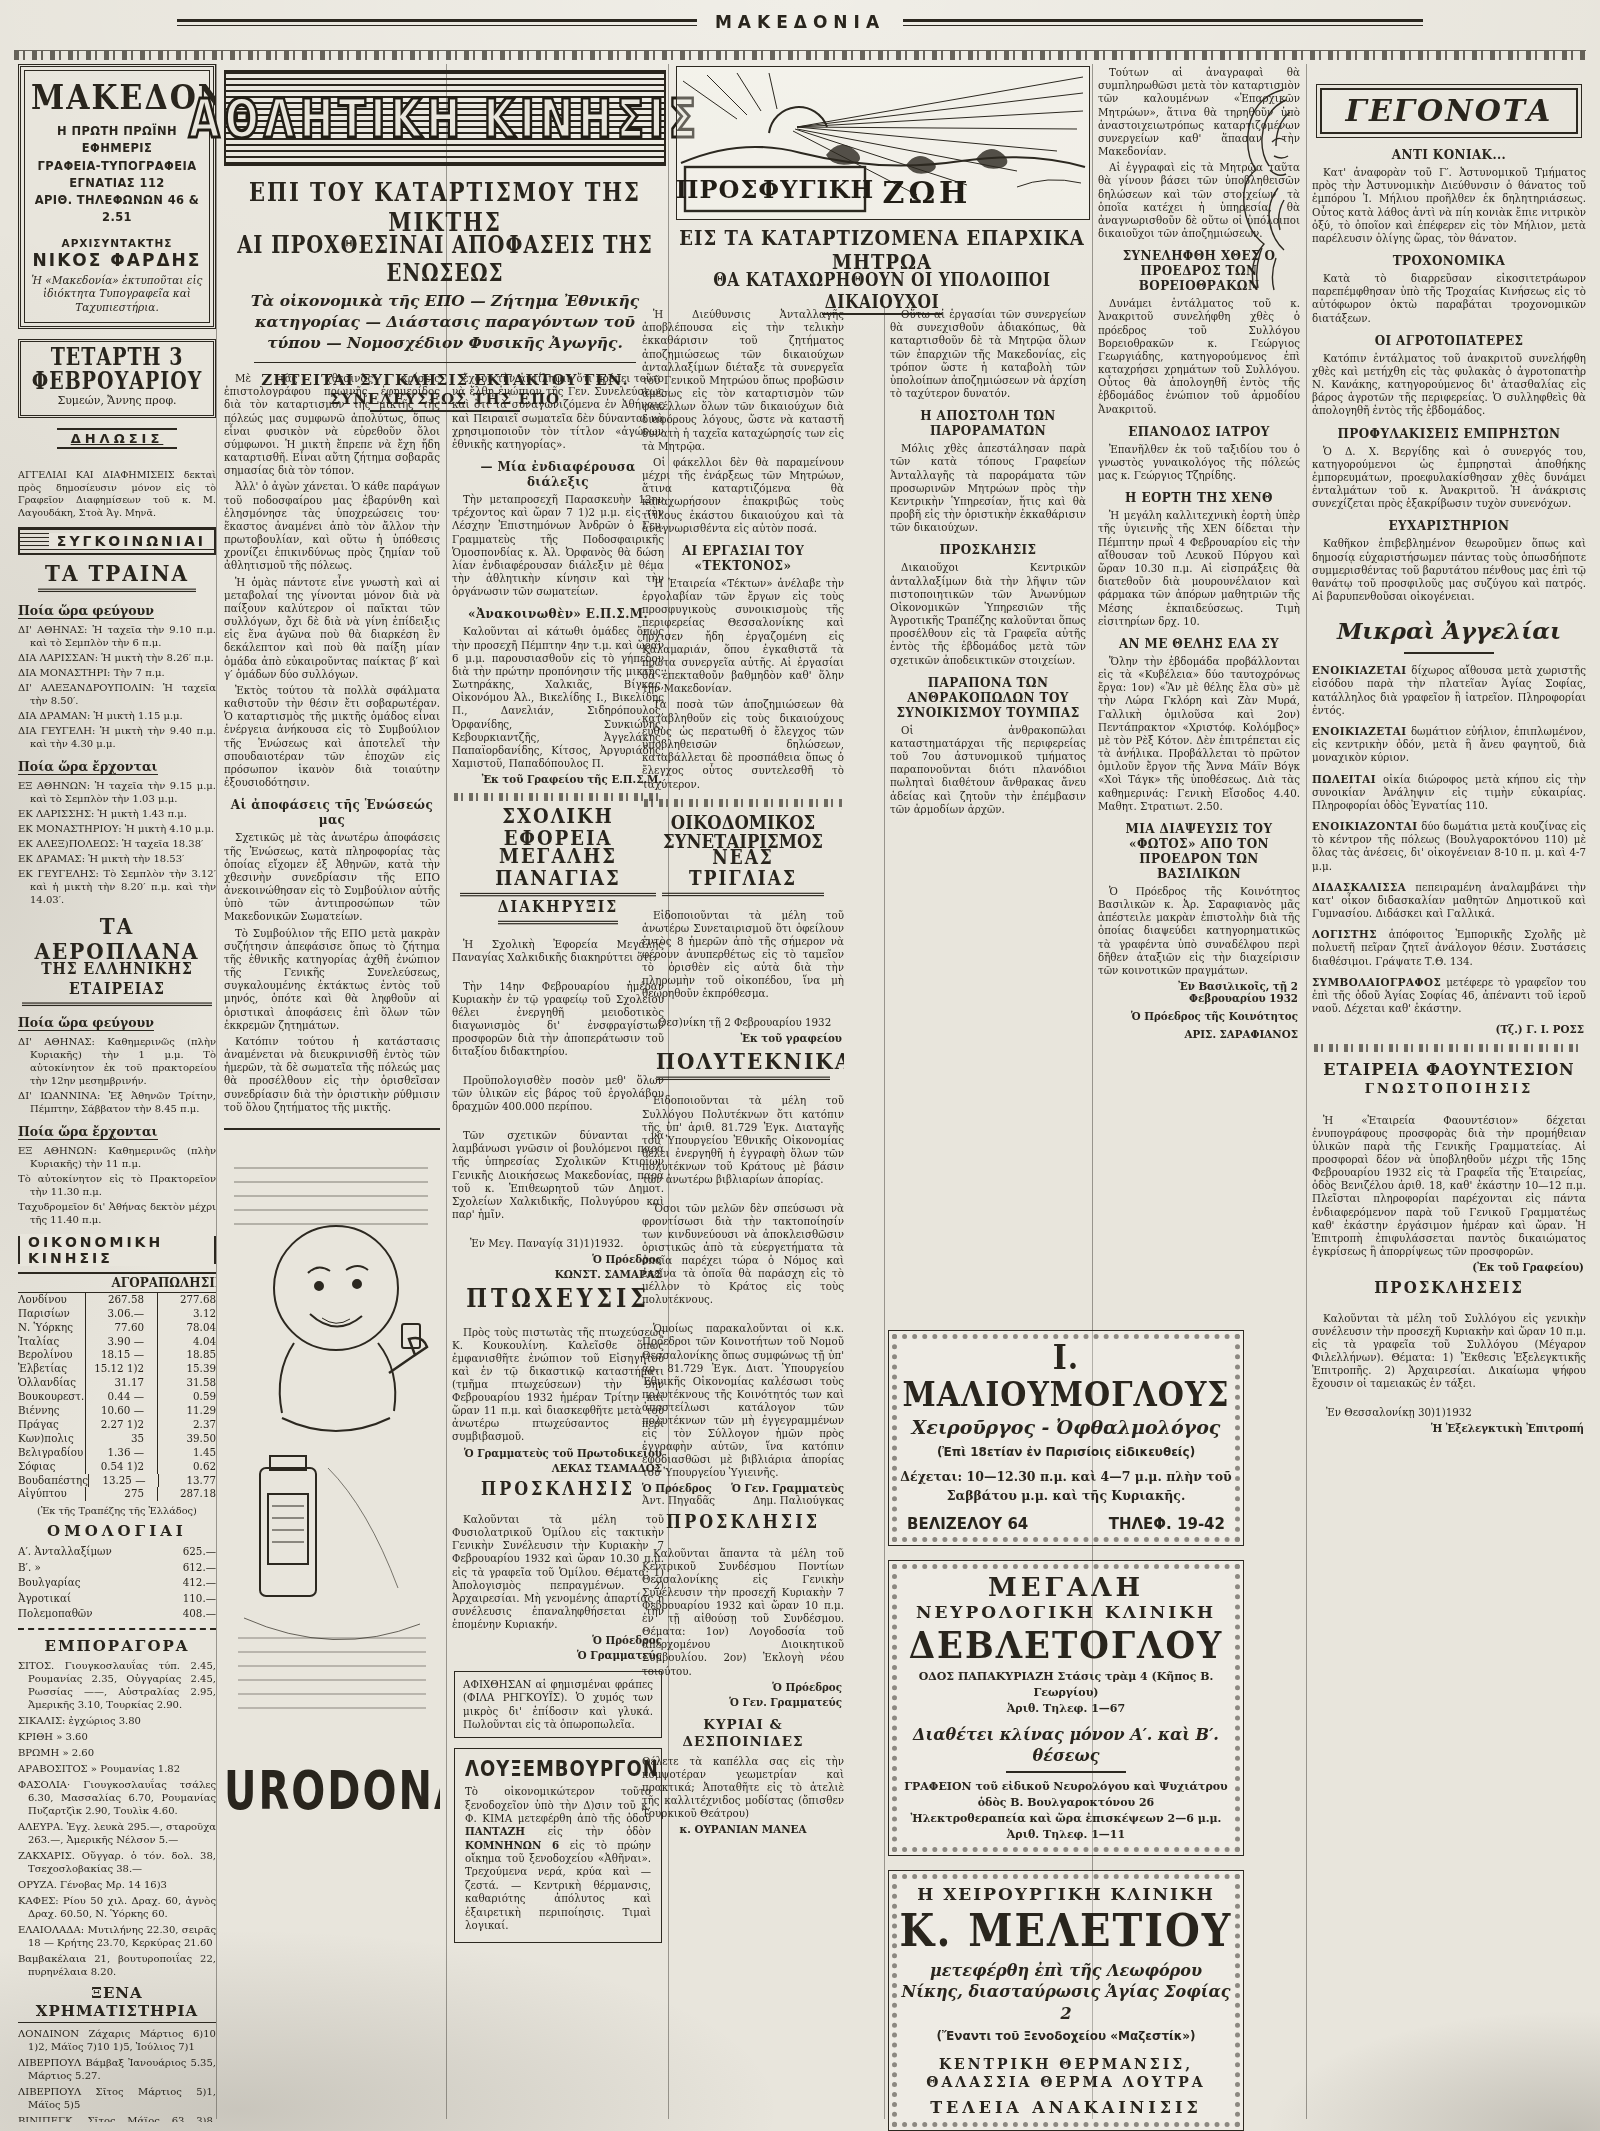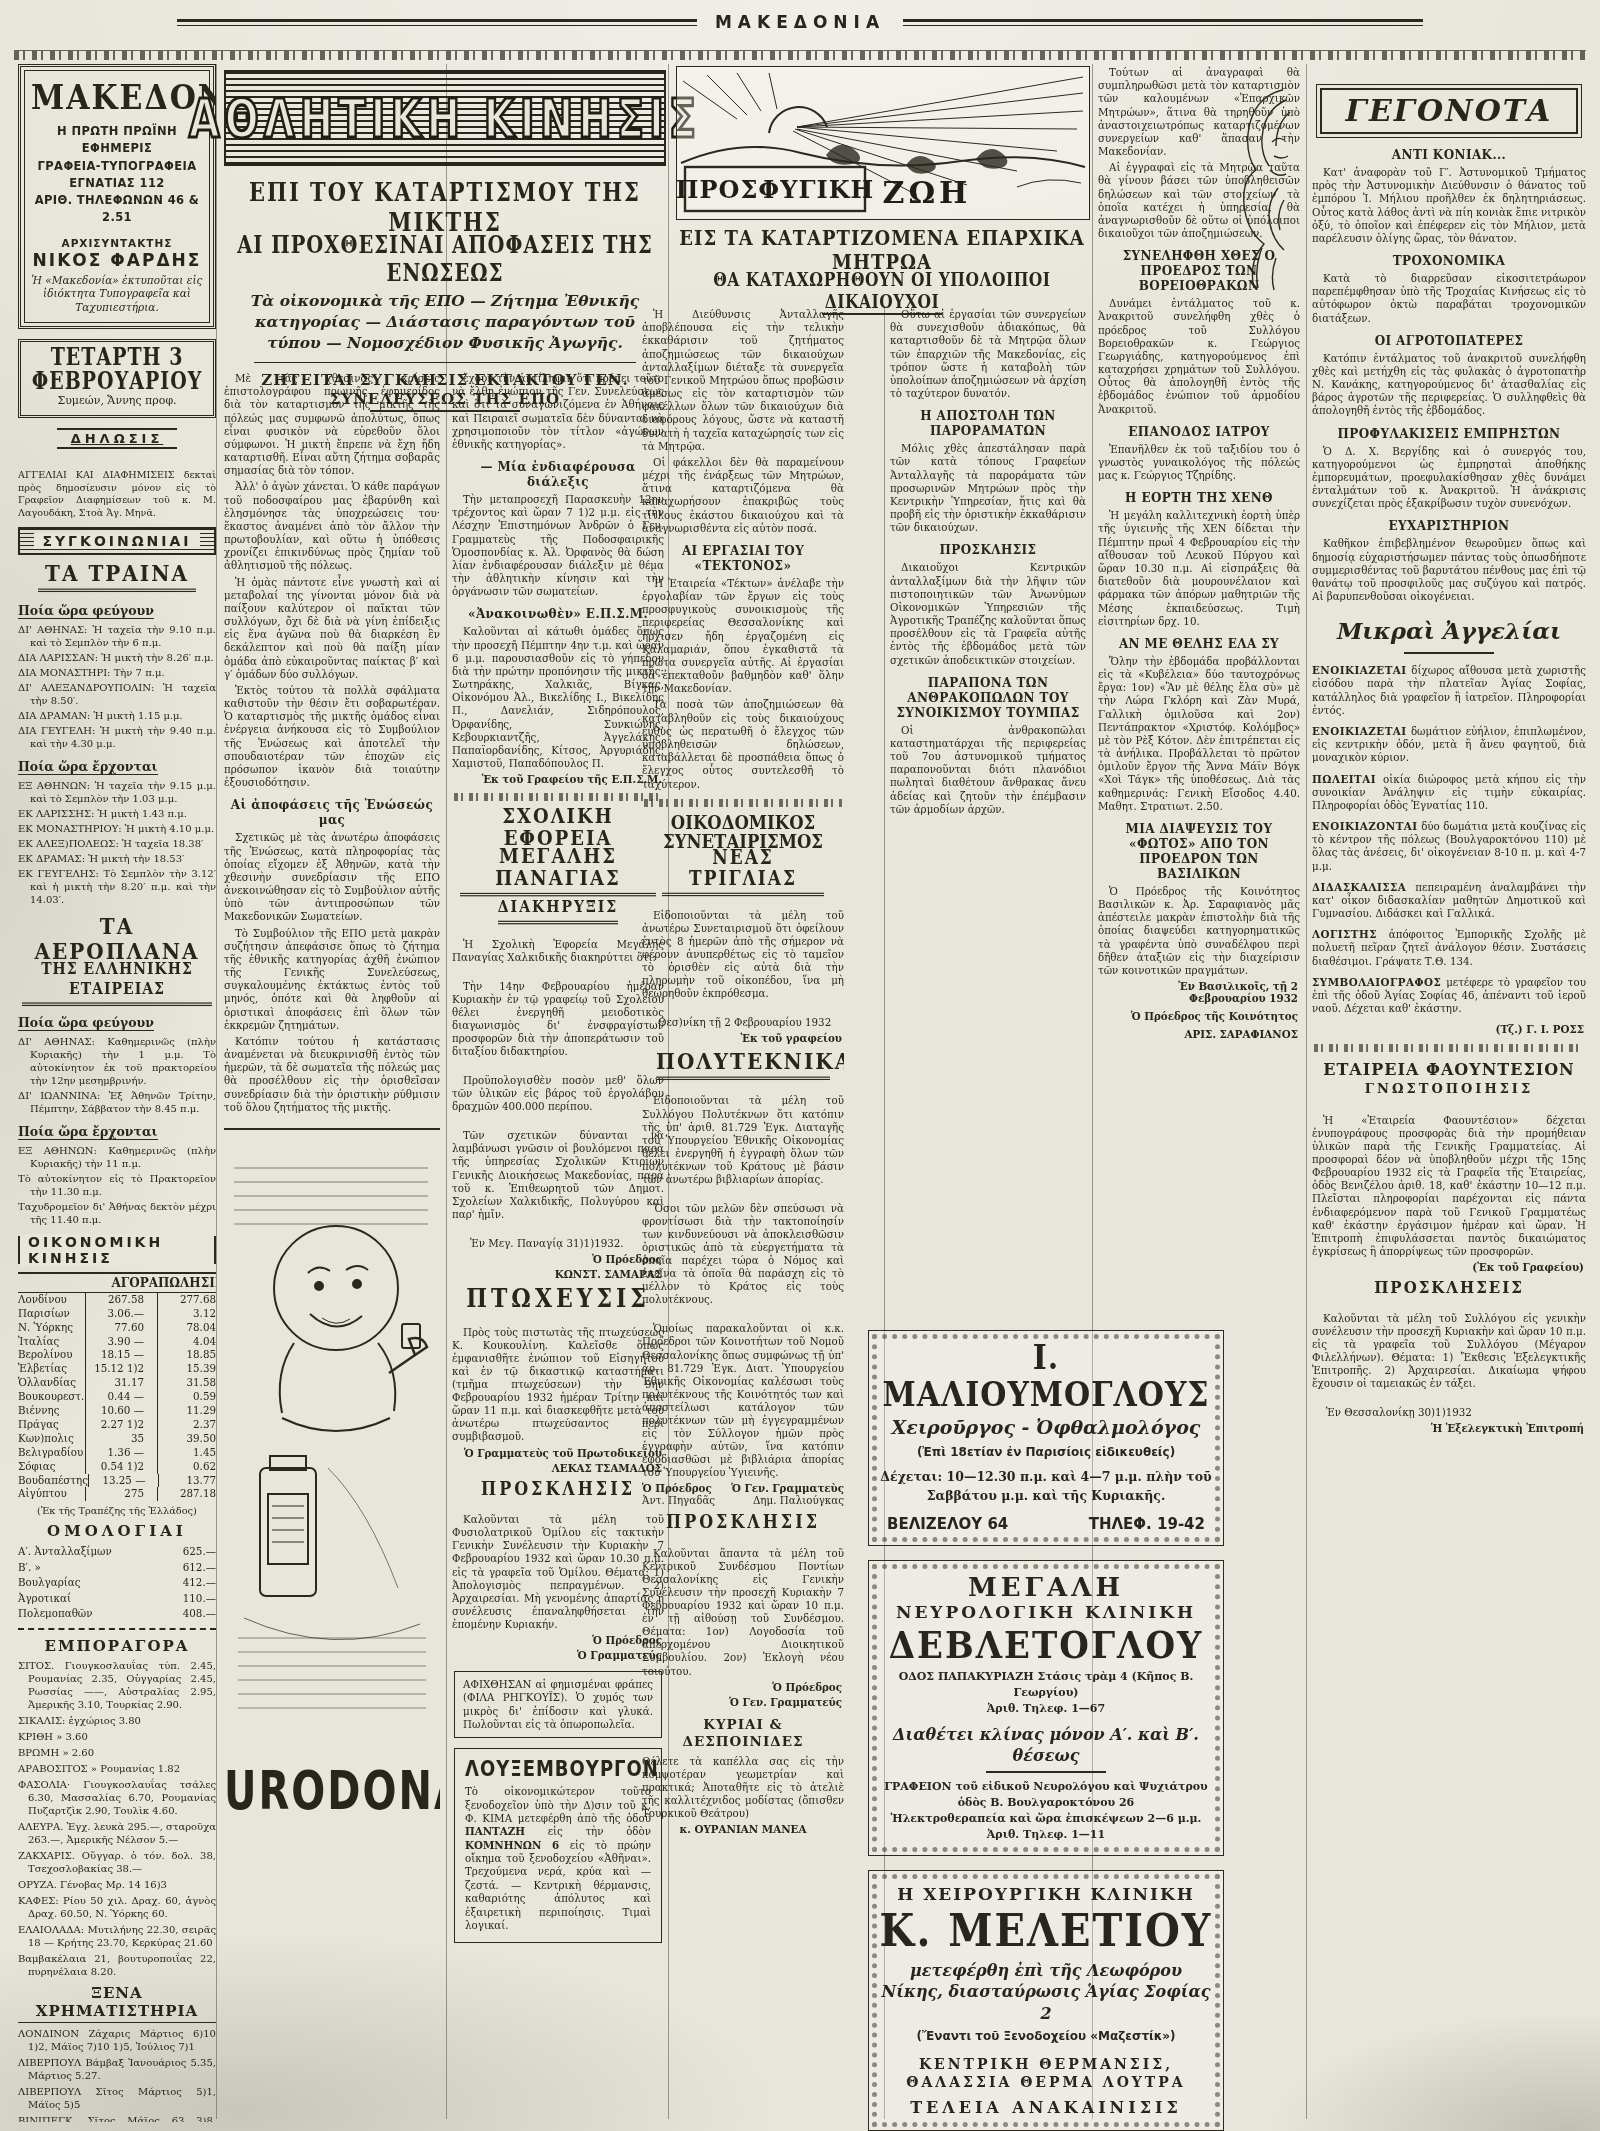--- a/index.html
+++ b/index.html
@@ -41,7 +41,7 @@
   .declare{text-align:center;margin-bottom:8px;}
   .declaretitle{font:700 13px "DejaVu Sans",sans-serif;letter-spacing:4px;border-top:2px solid #2c2820;border-bottom:2px solid #2c2820;display:inline-block;padding:1px 14px;text-decoration:underline;}
   .declaretext{font-size:9.6px;line-height:1.3;text-align:justify;margin-top:20px;}
-  .miniband{height:24px;display:flex;align-items:center;justify-content:center;
+  .miniband{height:24px;display:flex;align-items:center;justify-content:flex-end;
     background:repeating-linear-gradient(180deg,#2c2820 0 1px,transparent 1px 4px);
     border:2px solid #2c2820;margin:2px 0 8px;}
   .miniband span{font:700 14px "DejaVu Sans",sans-serif;letter-spacing:3px;background:#e8e5dc;padding:0 8px;}

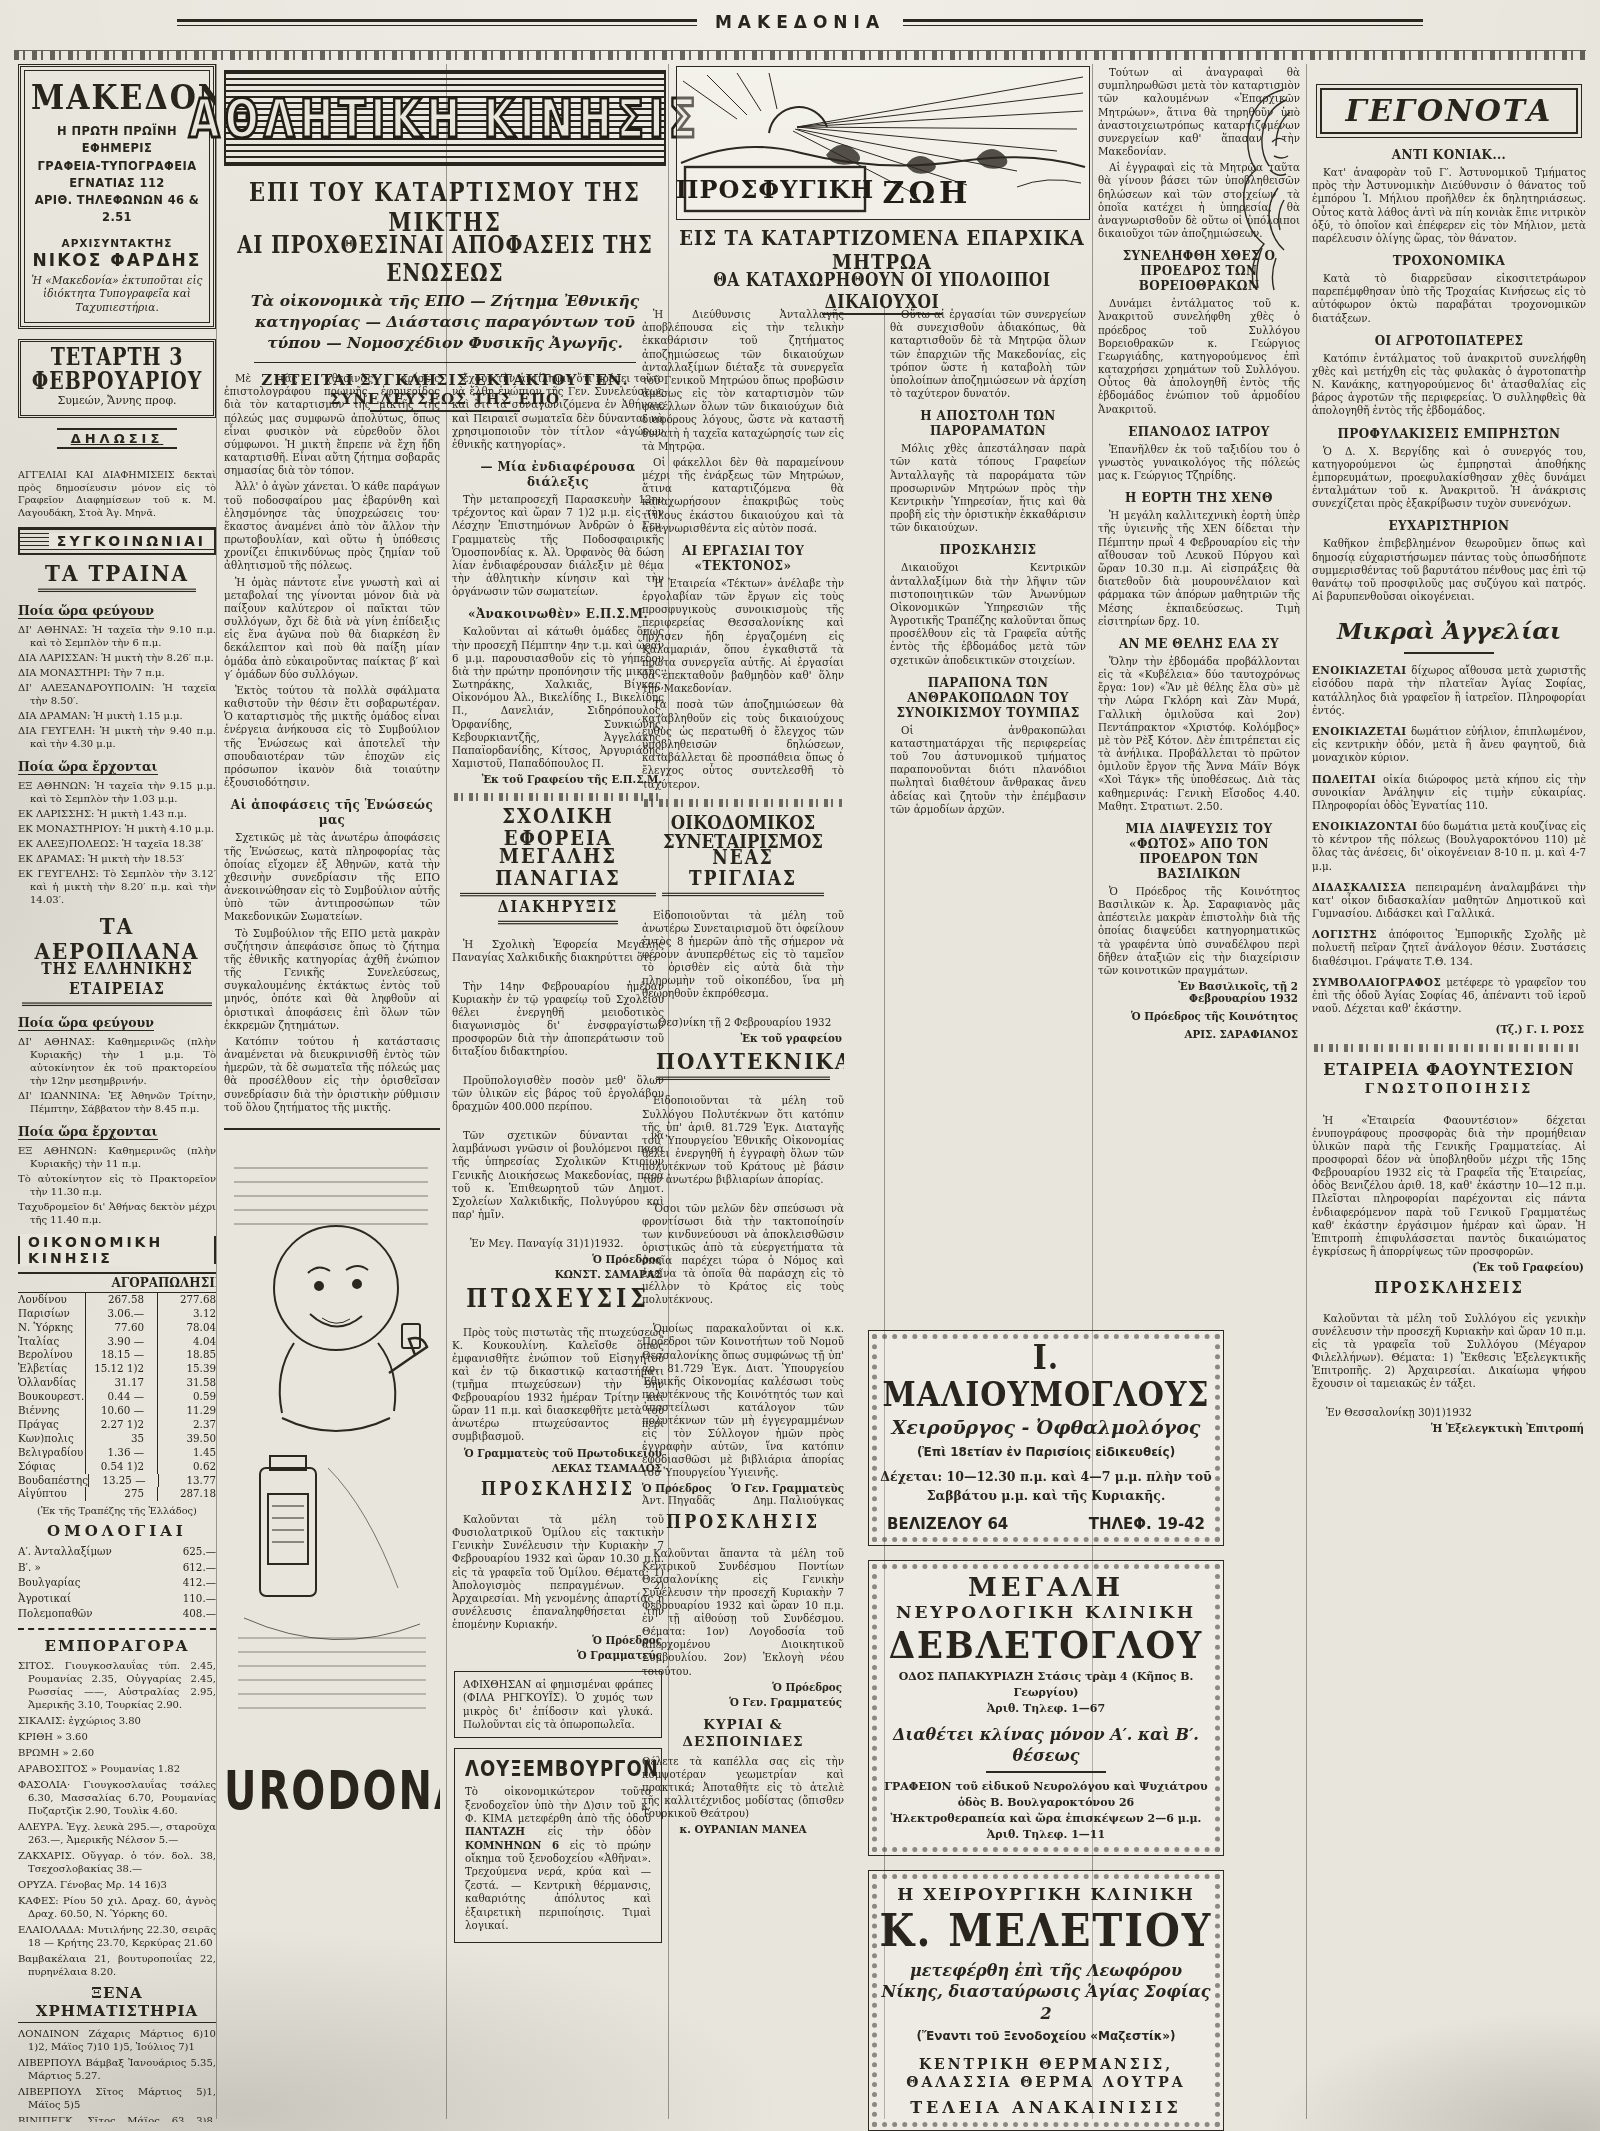--- a/index.html
+++ b/index.html
@@ -609,7 +609,7 @@
       </div>
   </section>
 
-  <section class="abs" style="left:868px;top:1330px;width:356px">
+  <section class="abs" style="left:888px;top:1330px;width:356px">
     <div class="ornate">
       <div class="adname" data-bind="maliou_ad.name">Ι. ΜΑΛΙΟΥΜΟΓΛΟΥΣ</div>
       <div class="adspec" data-bind="maliou_ad.spec">Χειροῦργος - Ὀφθαλμολόγος</div>

